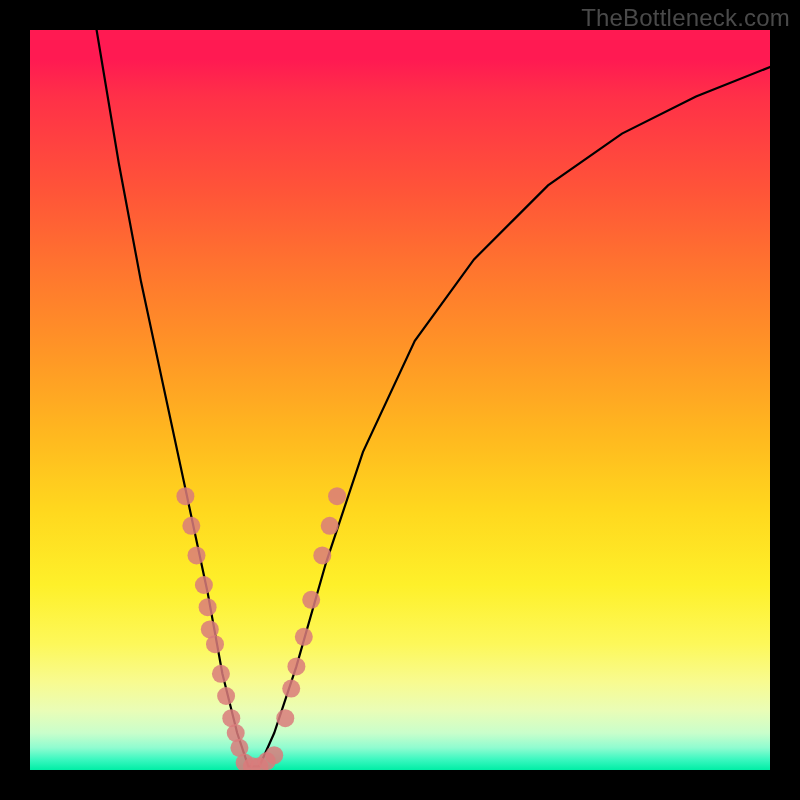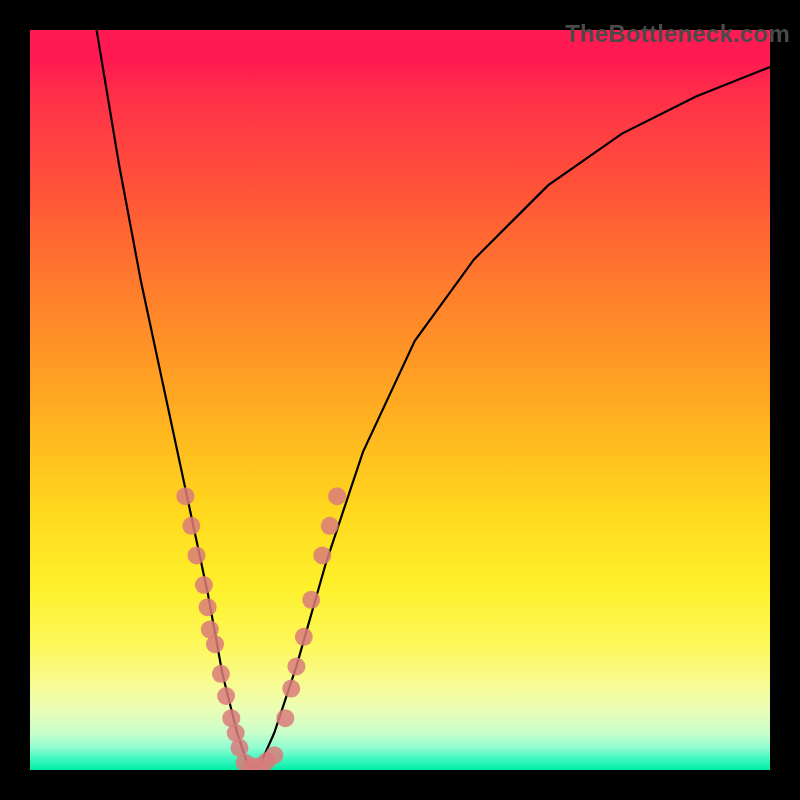--- a/index.html
+++ b/index.html
@@ -47,11 +47,11 @@
   }
   .watermark {
     position: absolute;
-    top: 20px;
+    top: 4px;
     right: 10px;
     color: #4a4a4a;
     font-size: 24px;
-    font-weight: 700;
+    font-weight: 400;
     letter-spacing: 0.2px;
     z-index: 10;
   }

